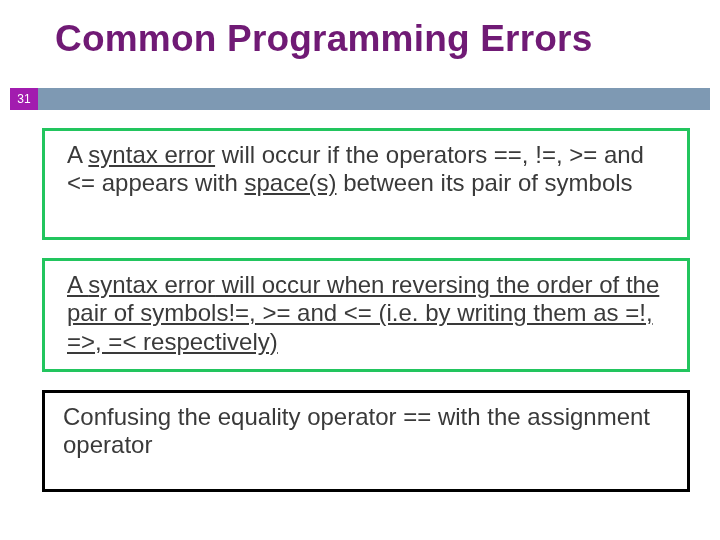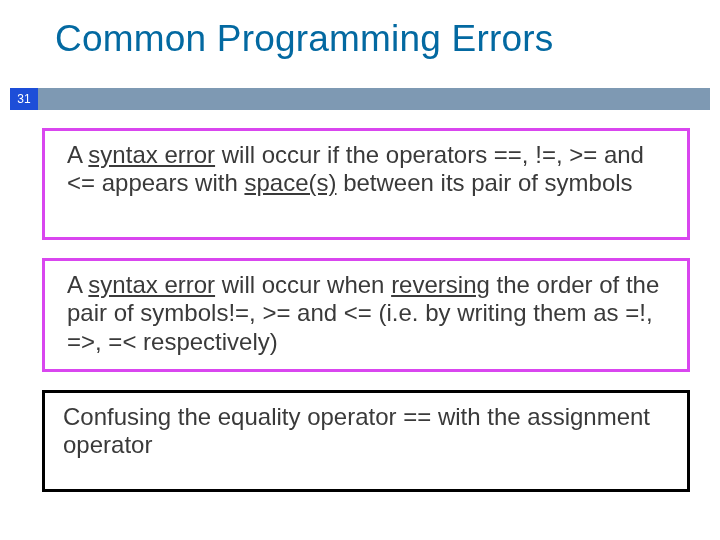--- a/index.html
+++ b/index.html
@@ -23,8 +23,8 @@
     left: 55px;
     top: 18px;
     font-size: 37px;
-    font-weight: 400;
-    color: #0369a1;
+    font-weight: 700;
+    color: #701a75;
     letter-spacing: 0.2px;
   }
   .numbar {

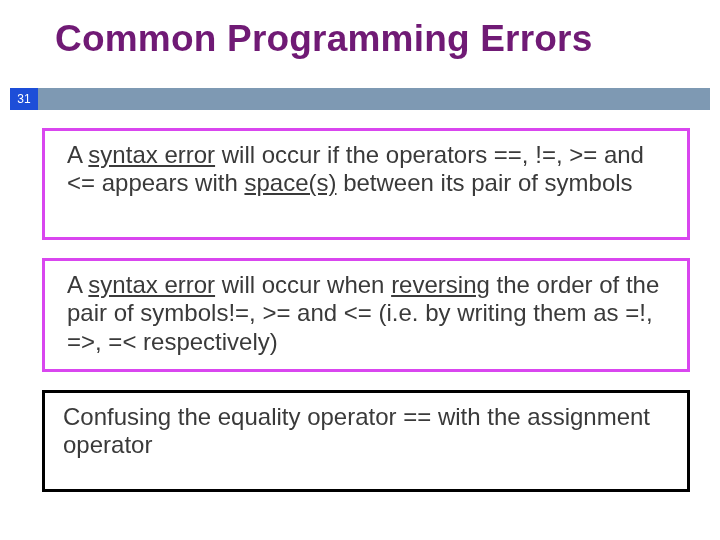--- a/index.html
+++ b/index.html
@@ -38,7 +38,7 @@
   }
   .numbar .num {
     width: 28px;
-    background: #1d4ed8;
+    background: #a21caf;
     color: #fff;
     font-size: 12px;
     display: flex;

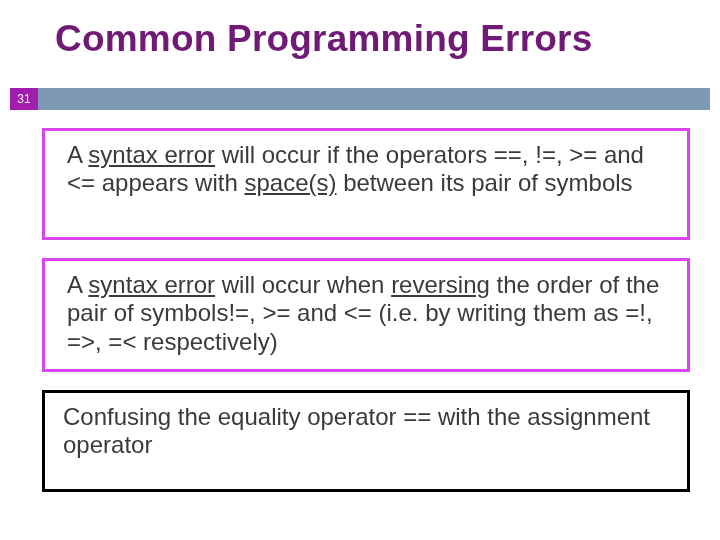--- a/index.html
+++ b/index.html
@@ -54,7 +54,7 @@
     left: 42px;
     right: 30px;
     background: #fff;
-    border: 3px solid #d946ef;
+    border: 3px solid #22c55e;
     box-sizing: border-box;
     padding: 10px 14px 14px 22px;
     font-size: 24px;

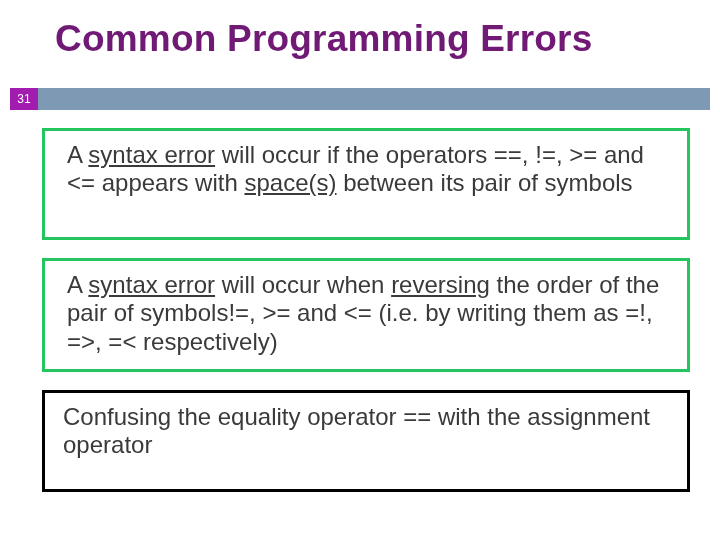--- a/index.html
+++ b/index.html
@@ -62,7 +62,7 @@
     color: #3a3a3a;
   }
   .box1 { top: 128px; height: 112px; }
-  .box2 { top: 258px; height: 114px; }
+  .box2 { top: 258px; height: 114px; text-decoration: underline; }
   .box3 {
     top: 390px;
     height: 102px;

